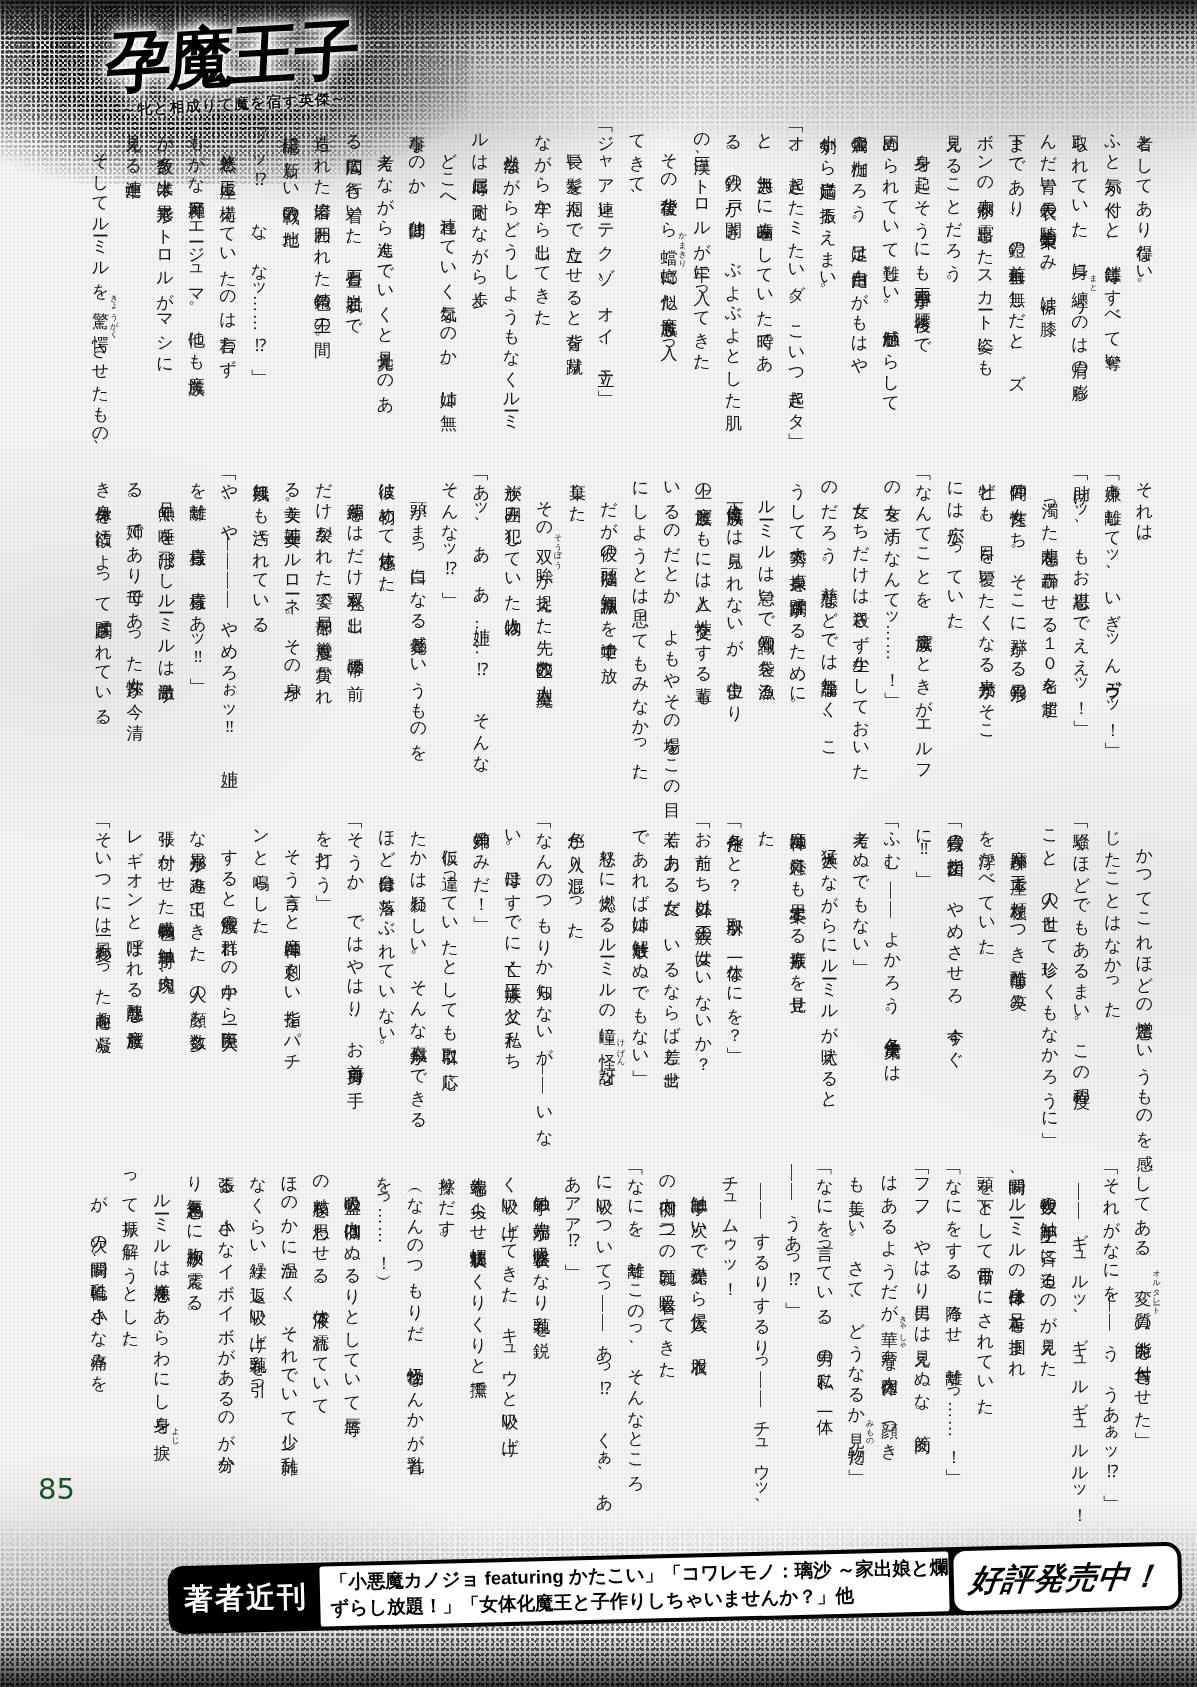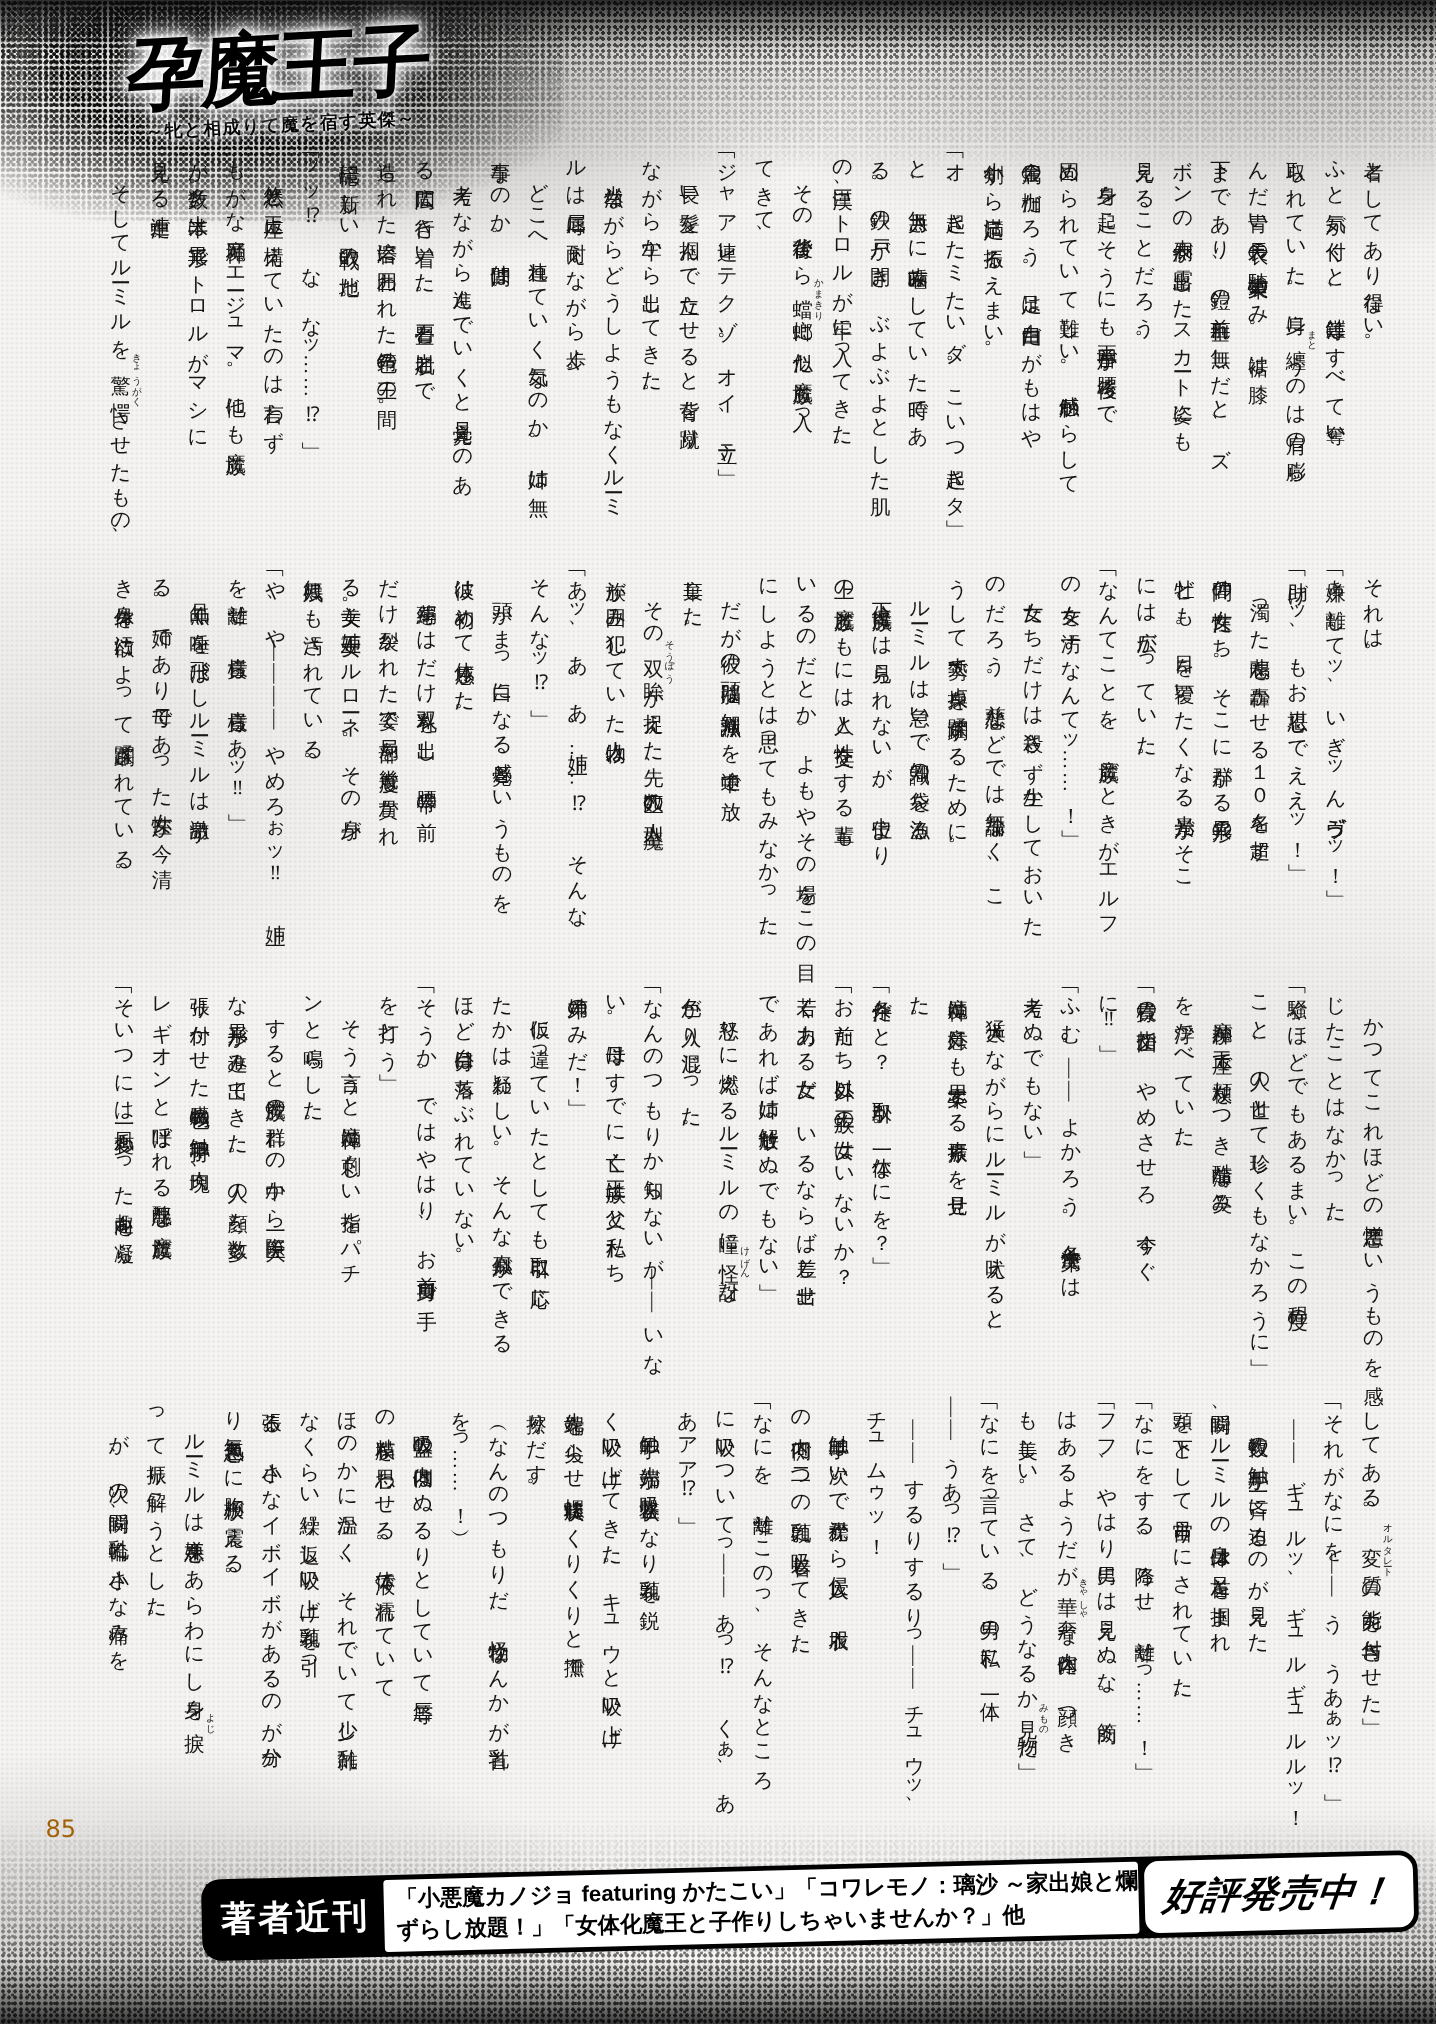--- a/index.html
+++ b/index.html
@@ -81,8 +81,8 @@
   #band-4{top:1164px;}
   
   #page-number{
-    position:absolute;left:38px;top:1512px;z-index:5;
-    font-family:"DejaVu Sans", sans-serif;font-size:20px;color:#a16207;
+    position:absolute;left:38px;top:1472px;z-index:5;
+    font-family:"DejaVu Sans", sans-serif;font-size:29px;color:#14532d;
   }
   #footer-bar{
     position:absolute;left:168px;top:1554px;width:1014px;height:68px;z-index:5;

